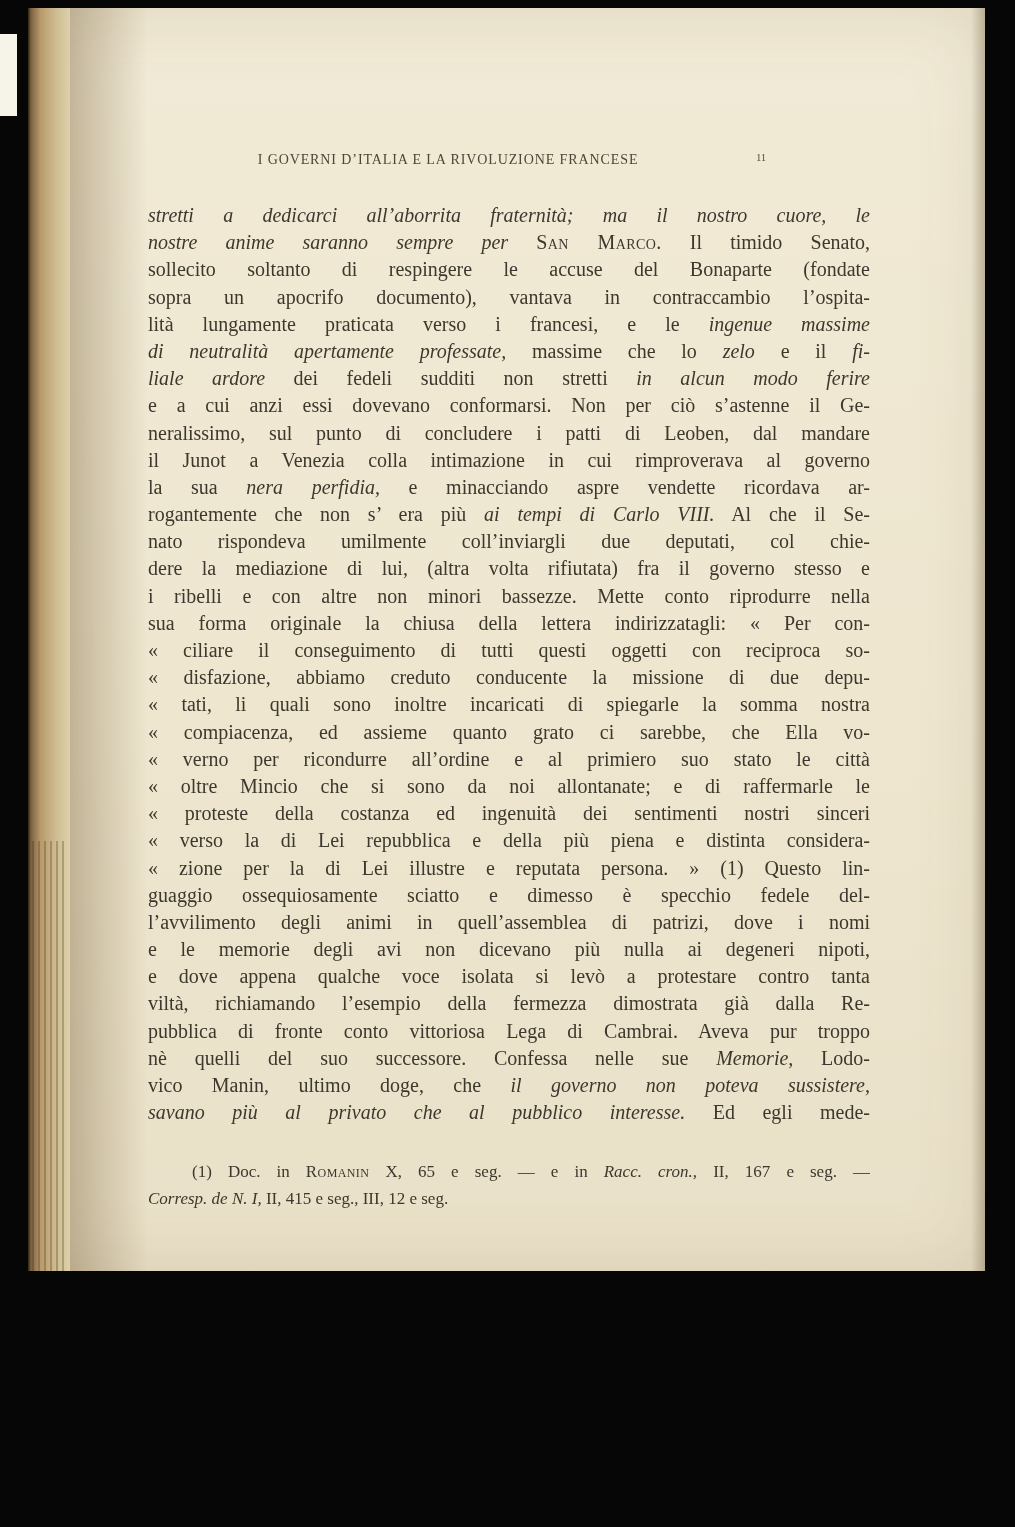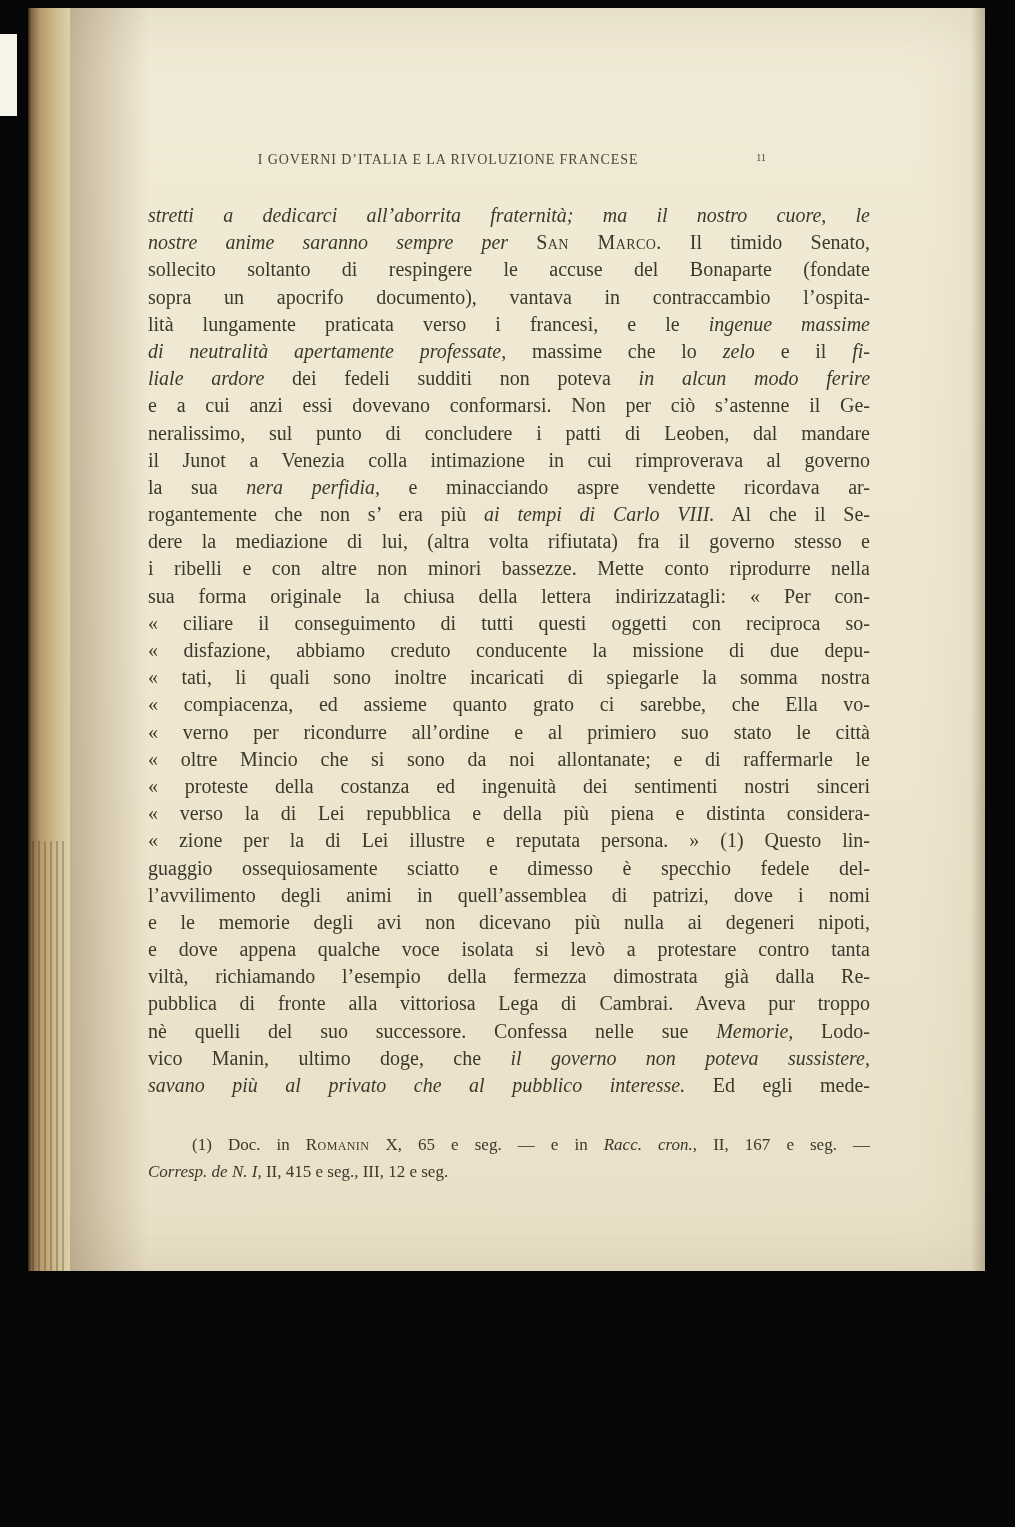--- a/index.html
+++ b/index.html
@@ -82,7 +82,7 @@
         <div class="text-line"><span>sopra un apocrifo documento), vantava in contraccambio l’ospita-</span></div>
         <div class="text-line"><span>lità lungamente praticata verso i francesi, e le </span><span class="it">ingenue massime</span></div>
         <div class="text-line"><span class="it">di neutralità apertamente professate,</span><span> massime che lo </span><span class="it">zelo</span><span> e il </span><span class="it">fi-</span></div>
-        <div class="text-line"><span class="it">liale ardore</span><span> dei fedeli sudditi non poteva </span><span class="it">in alcun modo ferire</span></div>
+        <div class="text-line"><span class="it">liale ardore</span><span> dei fedeli sudditi non stretti </span><span class="it">in alcun modo ferire</span></div>
         <div class="text-line"><span>e a cui anzi essi dovevano conformarsi. Non per ciò s’astenne il Ge-</span></div>
         <div class="text-line"><span>neralissimo, sul punto di concludere i patti di Leoben, dal mandare</span></div>
         <div class="text-line"><span>il Junot a Venezia colla intimazione in cui rimproverava al governo</span></div>

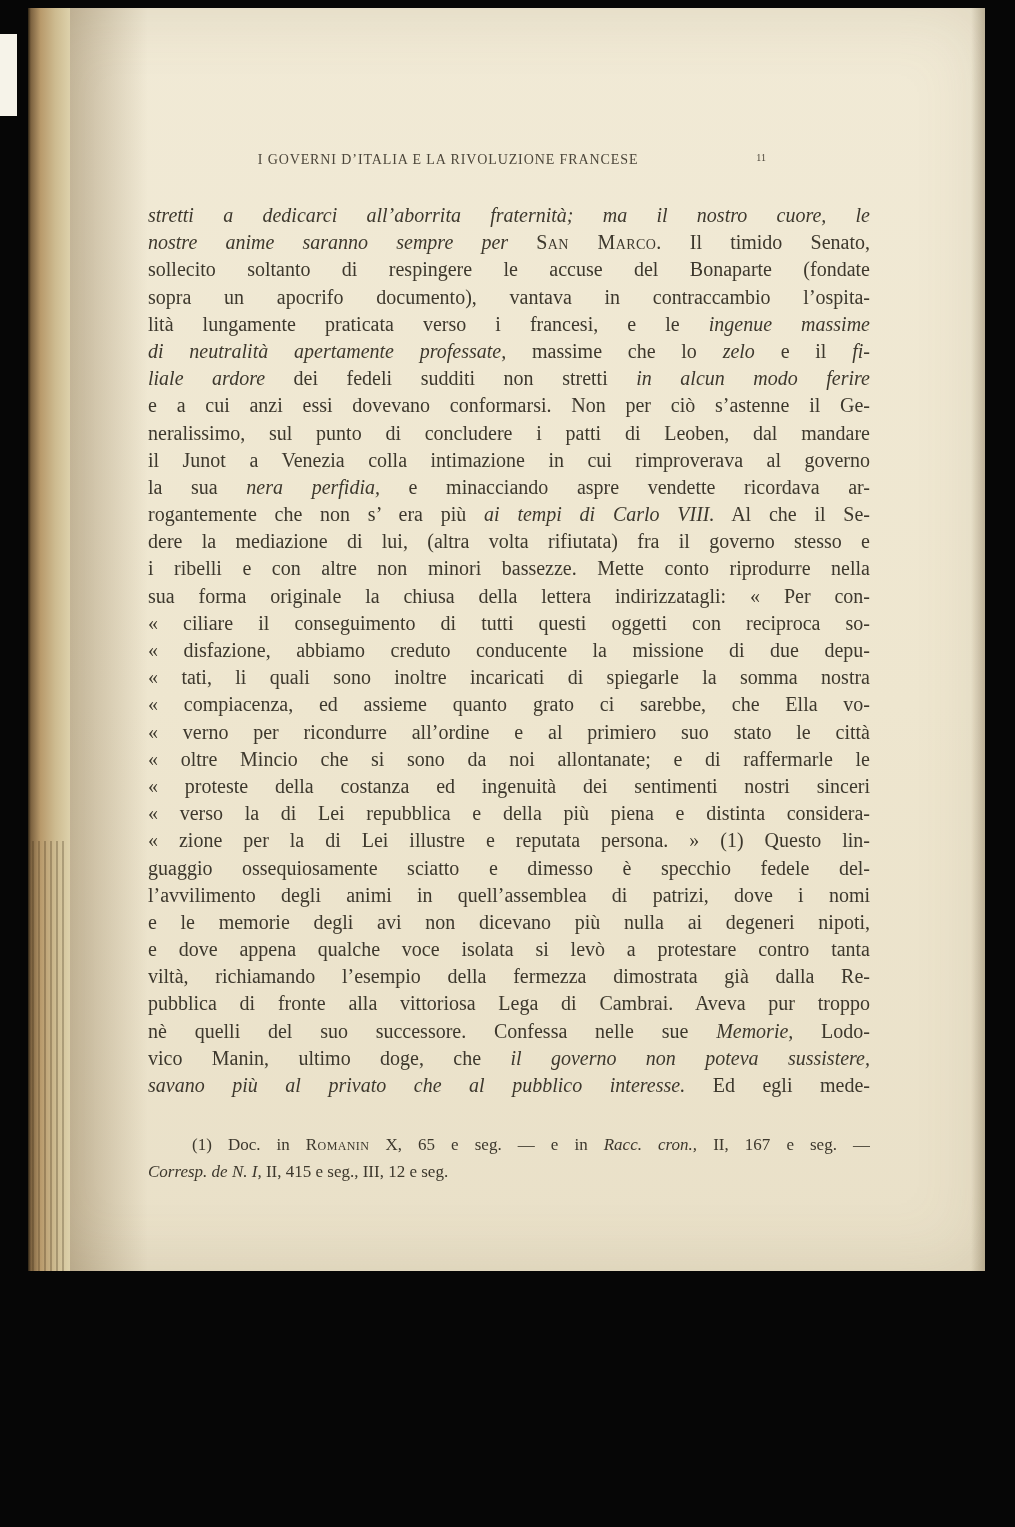--- a/index.html
+++ b/index.html
@@ -88,6 +88,7 @@
         <div class="text-line"><span>il Junot a Venezia colla intimazione in cui rimproverava al governo</span></div>
         <div class="text-line"><span>la sua </span><span class="it">nera perfidia,</span><span> e minacciando aspre vendette ricordava ar-</span></div>
         <div class="text-line"><span>rogantemente che non s’ era più </span><span class="it">ai tempi di Carlo VIII.</span><span> Al che il Se-</span></div>
+        <div class="text-line"><span>nato rispondeva umilmente coll’inviargli due deputati, col chie-</span></div>
         <div class="text-line"><span>dere la mediazione di lui, (altra volta rifiutata) fra il governo stesso e</span></div>
         <div class="text-line"><span>i ribelli e con altre non minori bassezze. Mette conto riprodurre nella</span></div>
         <div class="text-line"><span>sua forma originale la chiusa della lettera indirizzatagli: « Per con-</span></div>

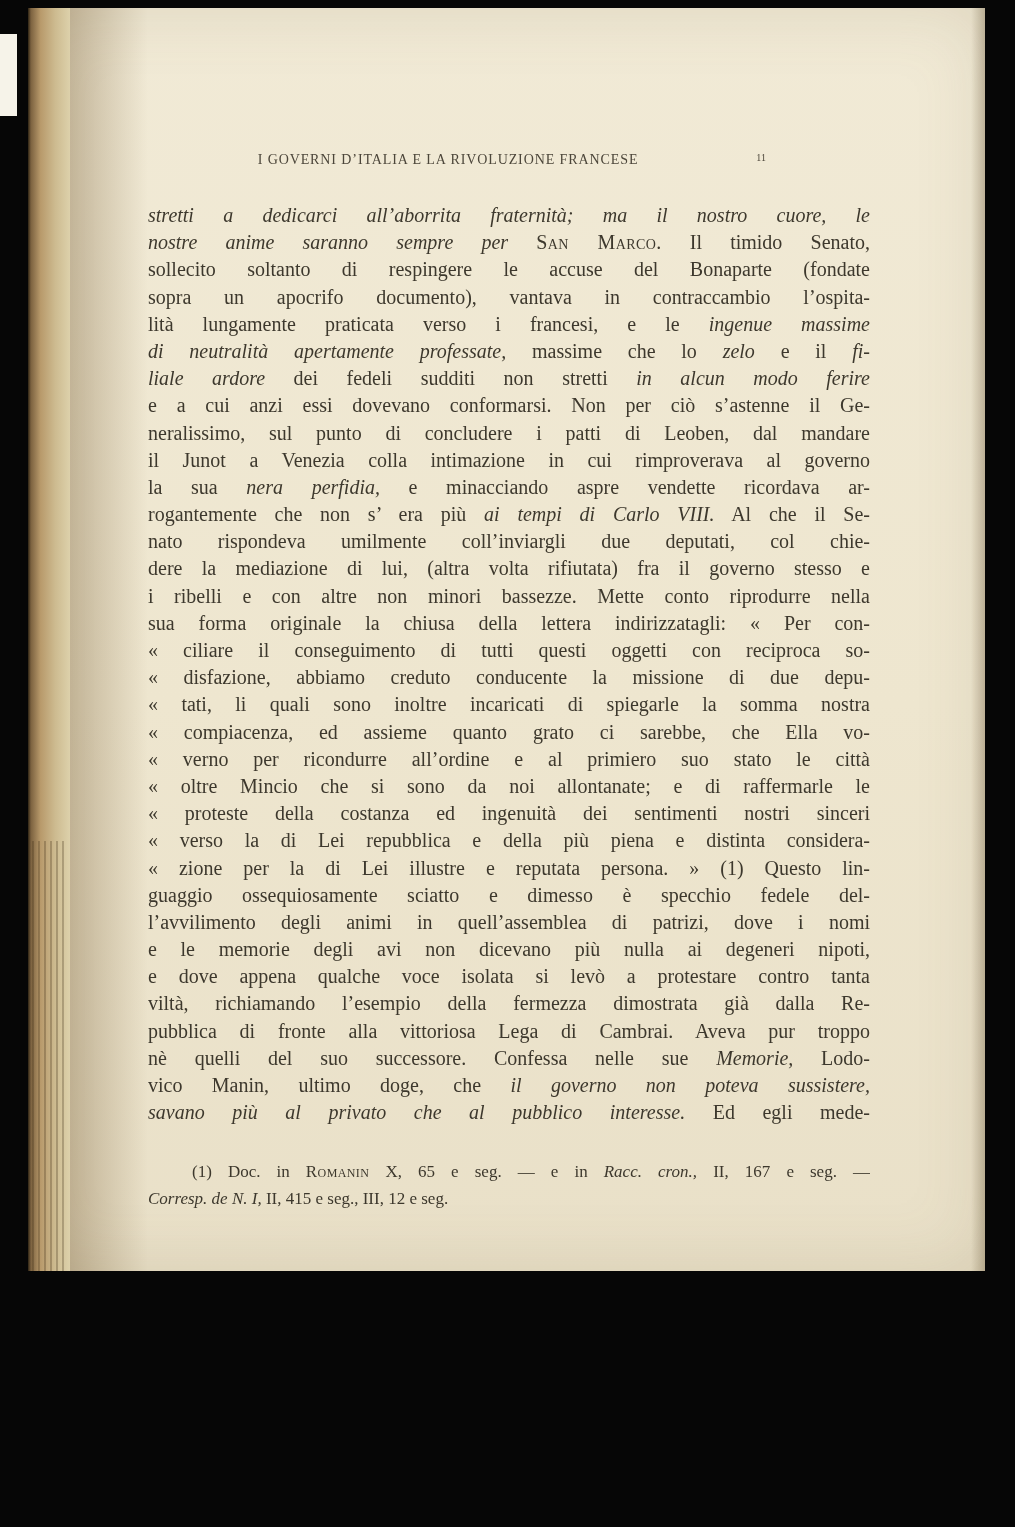--- a/index.html
+++ b/index.html
@@ -106,7 +106,7 @@
         <div class="text-line"><span>e le memorie degli avi non dicevano più nulla ai degeneri nipoti,</span></div>
         <div class="text-line"><span>e dove appena qualche voce isolata si levò a protestare contro tanta</span></div>
         <div class="text-line"><span>viltà, richiamando l’esempio della fermezza dimostrata già dalla Re-</span></div>
-        <div class="text-line"><span>pubblica di fronte alla vittoriosa Lega di Cambrai. Aveva pur troppo</span></div>
+        <div class="text-line"><span>pubblica di fronte conto vittoriosa Lega di Cambrai. Aveva pur troppo</span></div>
         <div class="text-line"><span>nè quelli del suo successore. Confessa nelle sue </span><span class="it">Memorie,</span><span> Lodo-</span></div>
         <div class="text-line"><span>vico Manin, ultimo doge, che </span><span class="it">il governo non poteva sussistere,</span></div>
         <div class="text-line"><span class="it">savano più al privato che al pubblico interesse.</span><span> Ed egli mede-</span></div>

